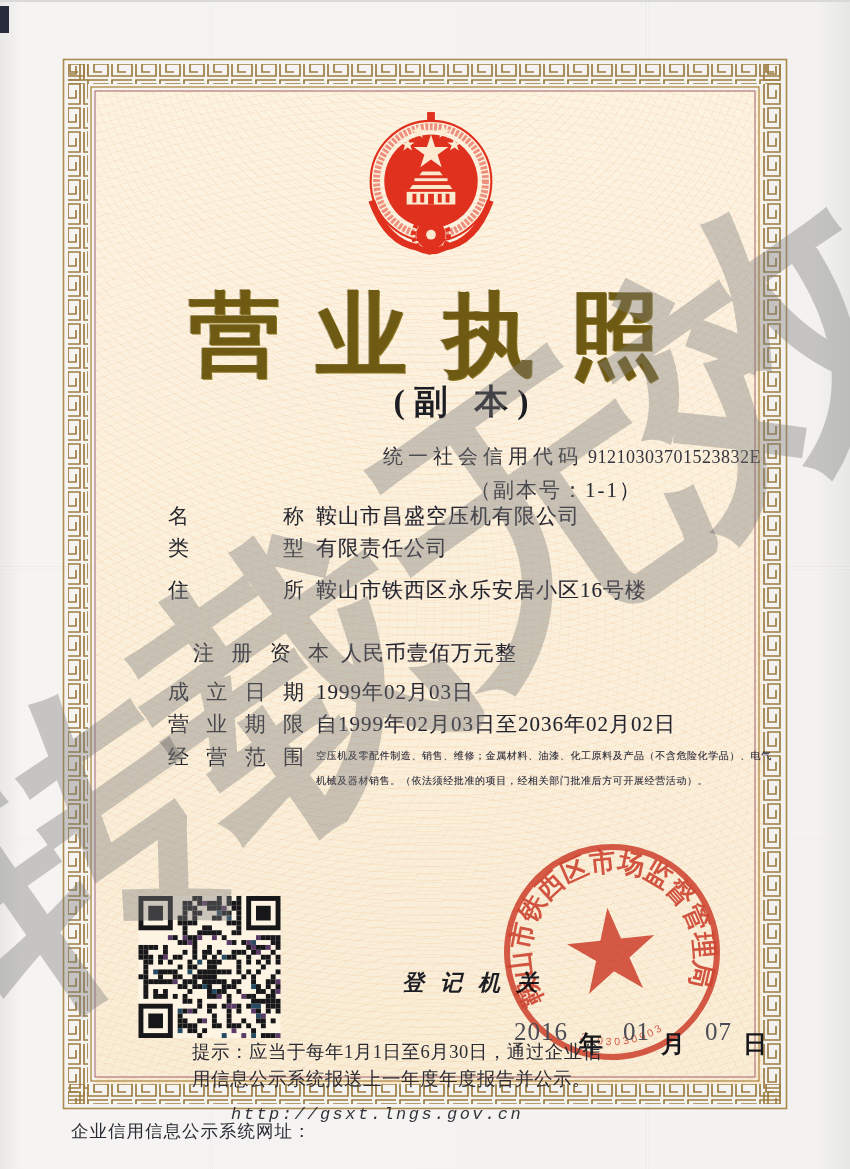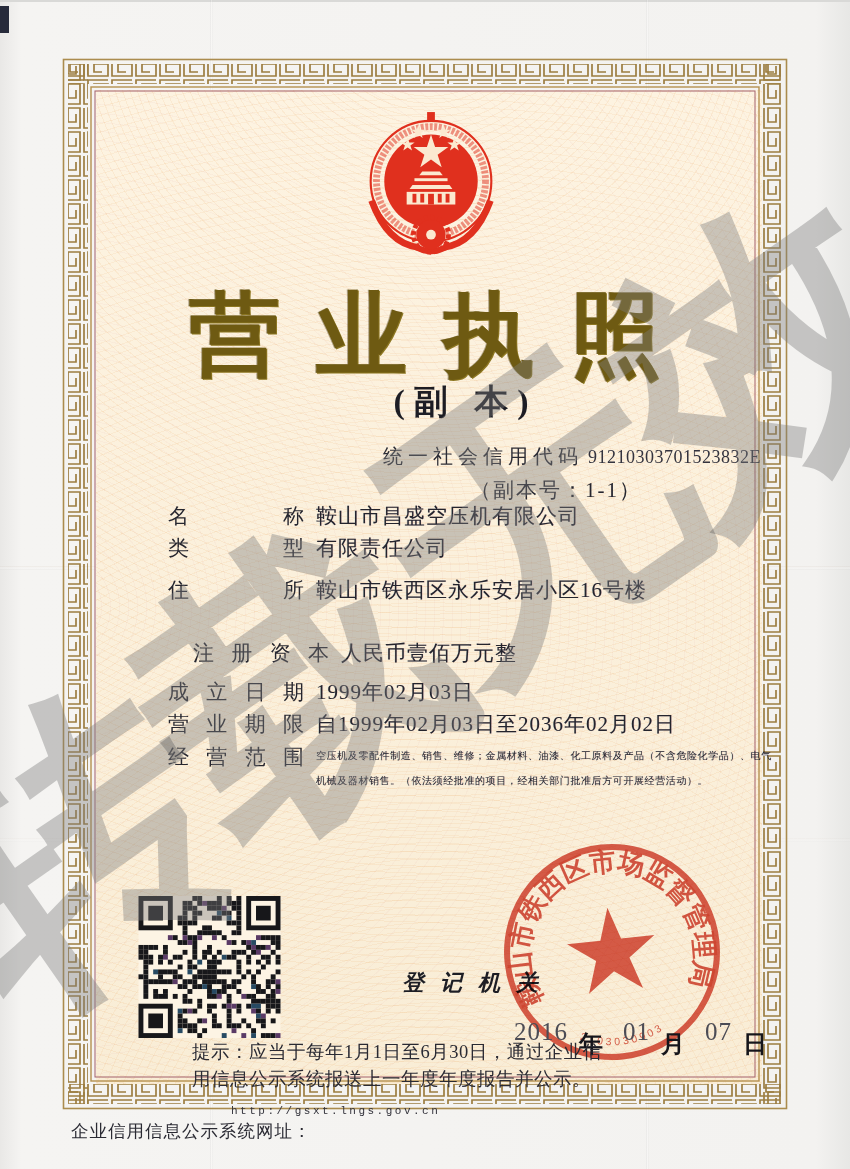--- a/index.html
+++ b/index.html
@@ -67,7 +67,7 @@
   .notice{position:absolute;left:192px;top:1039px;width:418px;font-size:18.5px;line-height:27px;color:#2a2a33;letter-spacing:.5px;}
 
   .footer-site-label{position:absolute;left:71px;top:1119px;font-size:17.5px;color:#2a2a33;letter-spacing:1px;}
-  .footer-url{position:absolute;left:231px;top:1105px;font-size:11px;color:#33333c;letter-spacing:2.5px;font-family:"Liberation Mono","DejaVu Sans Mono",monospace;}
+  .footer-url{position:absolute;left:231px;top:1105px;font-size:17px;color:#33333c;letter-spacing:2.5px;font-family:"Liberation Mono","DejaVu Sans Mono",monospace;font-style:italic;}
   .footer-producer{position:absolute;left:521px;top:1118px;font-size:17.5px;color:#2a2a33;letter-spacing:.5px;}
 
   .watermark{position:absolute;left:0;top:0;width:100%;height:100%;pointer-events:none;z-index:50;}

